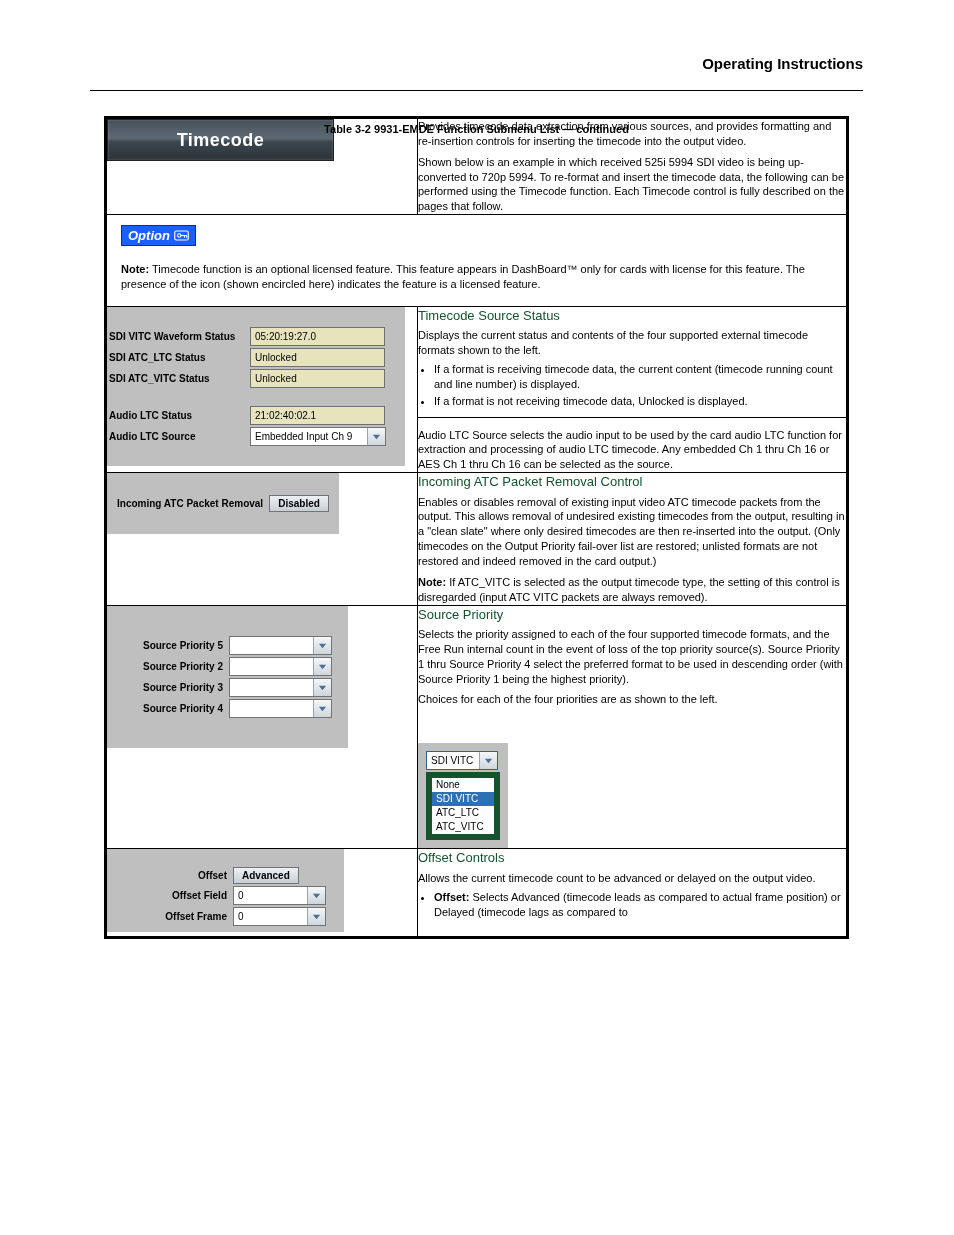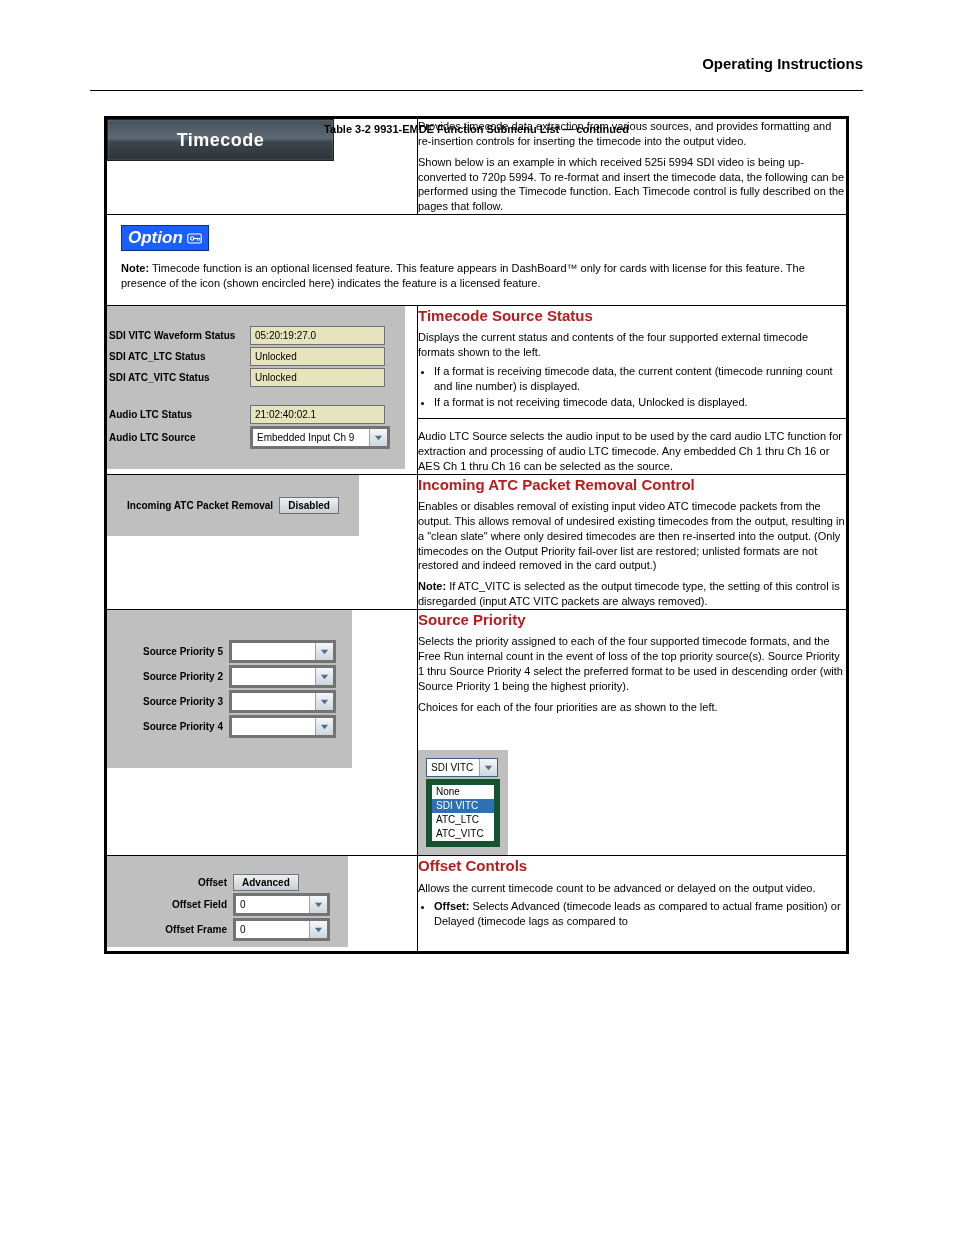--- a/index.html
+++ b/index.html
@@ -77,11 +77,11 @@
     color: #fff;
     font-style: italic;
     font-weight: bold;
-    font-size: 17px;
+    font-size: 13px;
     padding: 2px 6px;
     border: 1px solid #0b2f8a;
     gap: 4px;
-    margin-bottom: 6px;
+    margin-bottom: 12px;
   }
   .option-badge svg { width: 15px; height: 13px; }
   .note-text {

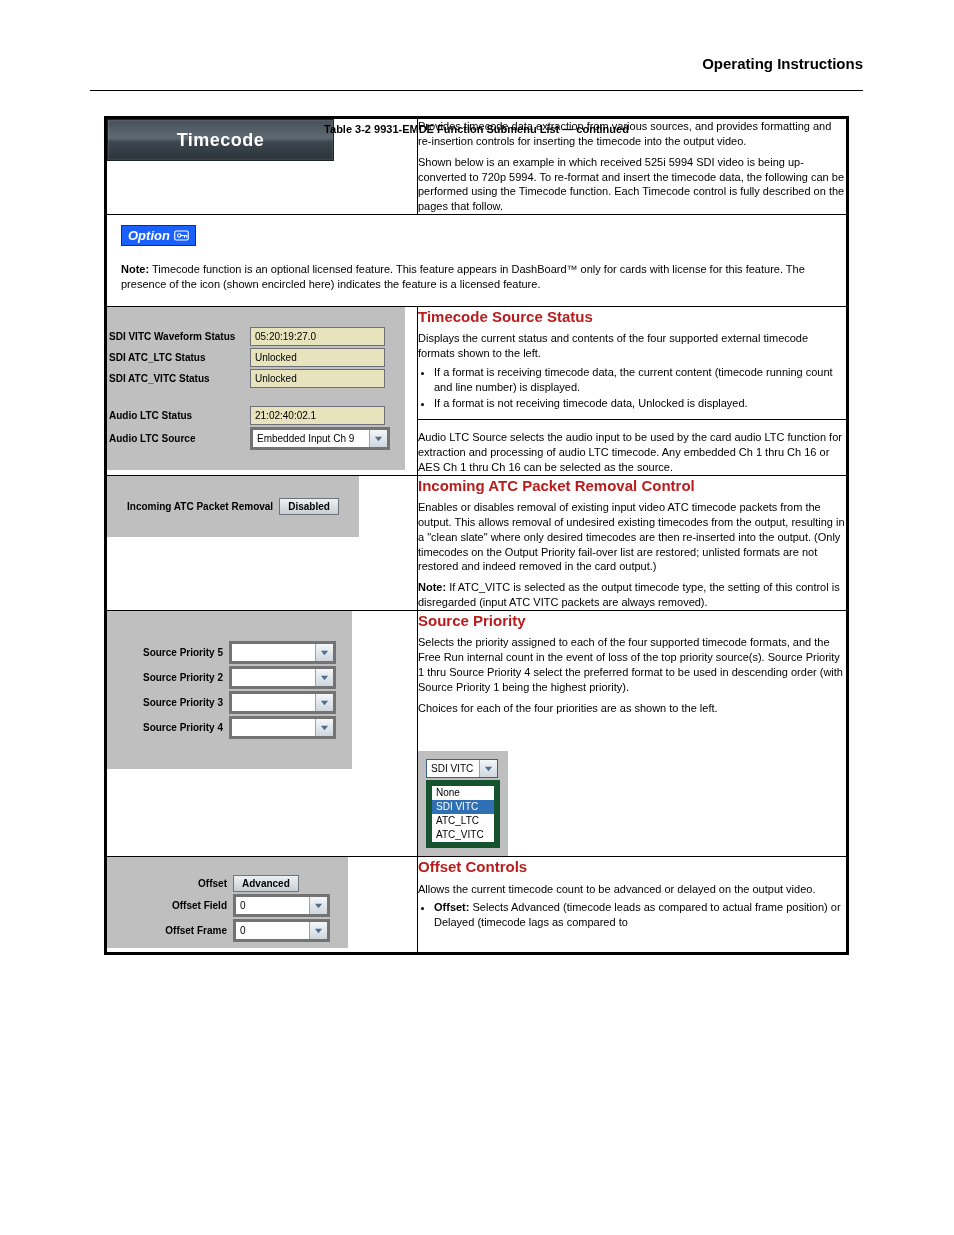--- a/index.html
+++ b/index.html
@@ -164,9 +164,9 @@
     line-height: 1.35;
   }
   .subhead {
-    font-size: 15px;
-    font-weight: bold;
-    color: #b91c1c;
+    font-size: 13px;
+    font-weight: normal;
+    color: #14532d;
     margin-bottom: 4px;
   }
   .sep-line {

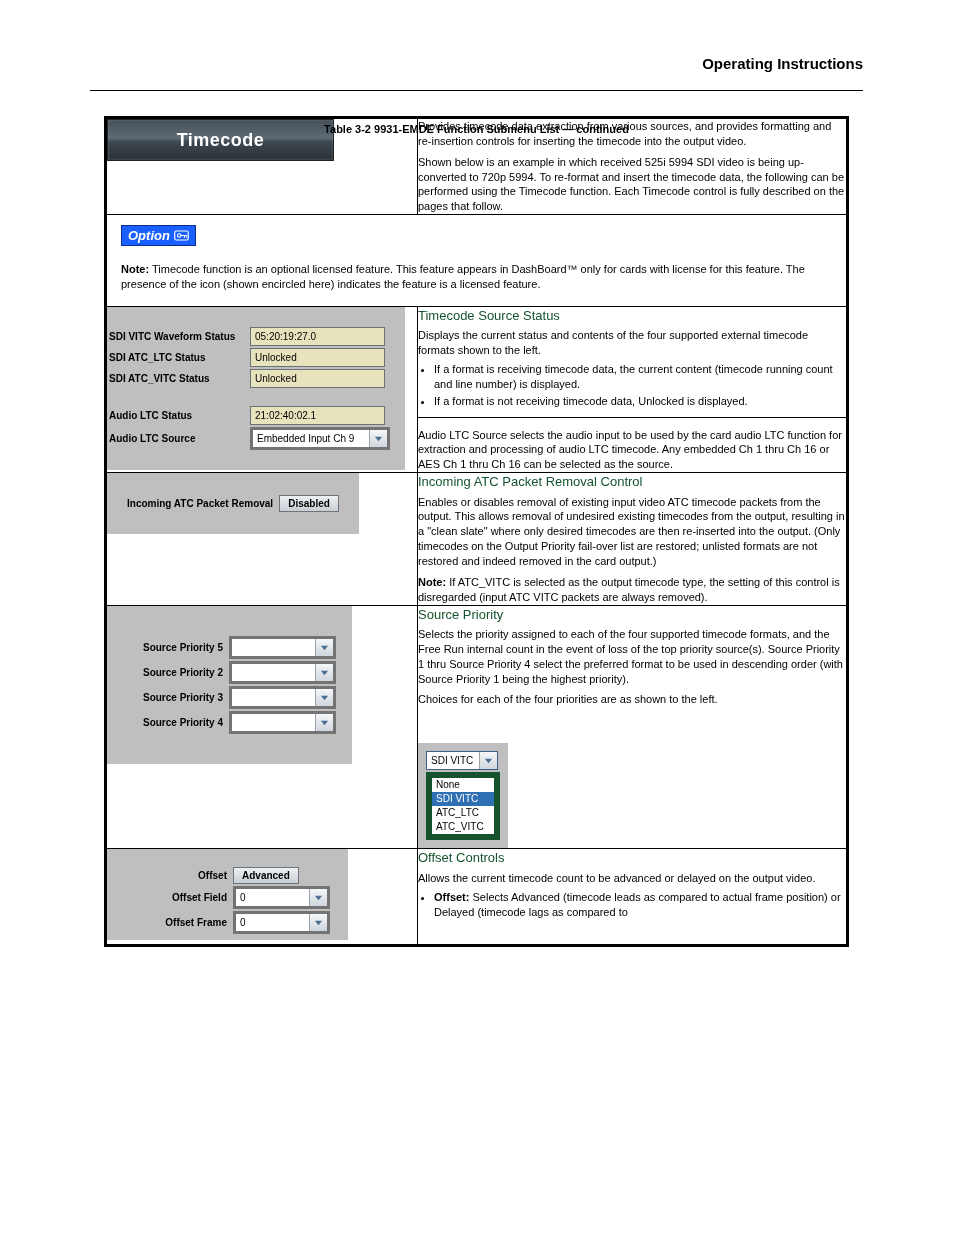--- a/index.html
+++ b/index.html
@@ -129,7 +129,7 @@
   .dropdown {
     display: inline-flex;
     align-items: stretch;
-    border: 3px solid #737373;
+    border: 1px solid #737373;
     height: 17px;
     background: #fff;
   }

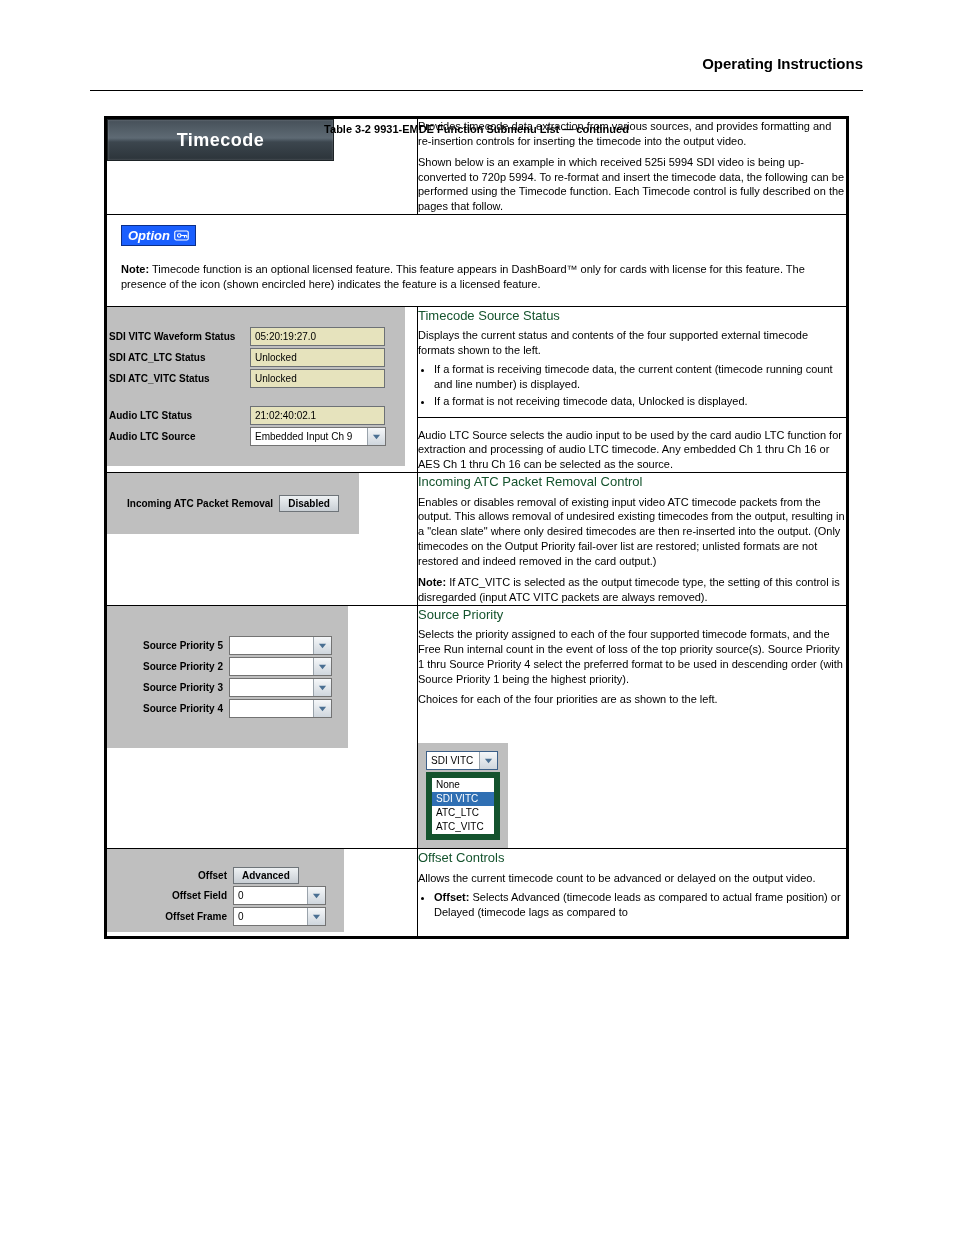--- a/index.html
+++ b/index.html
@@ -312,7 +312,7 @@
 
     <tr>
       <td class="left-col cell-pad">
-        <div class="panel" style="padding:20px 20px;">
+        <div class="panel" style="padding:20px 10px;">
           <div class="field-row">
             <span style="font-size:10px;font-weight:bold;padding-right:6px;">Incoming ATC Packet Removal</span>
             <span class="toggle-btn">Disabled</span>

